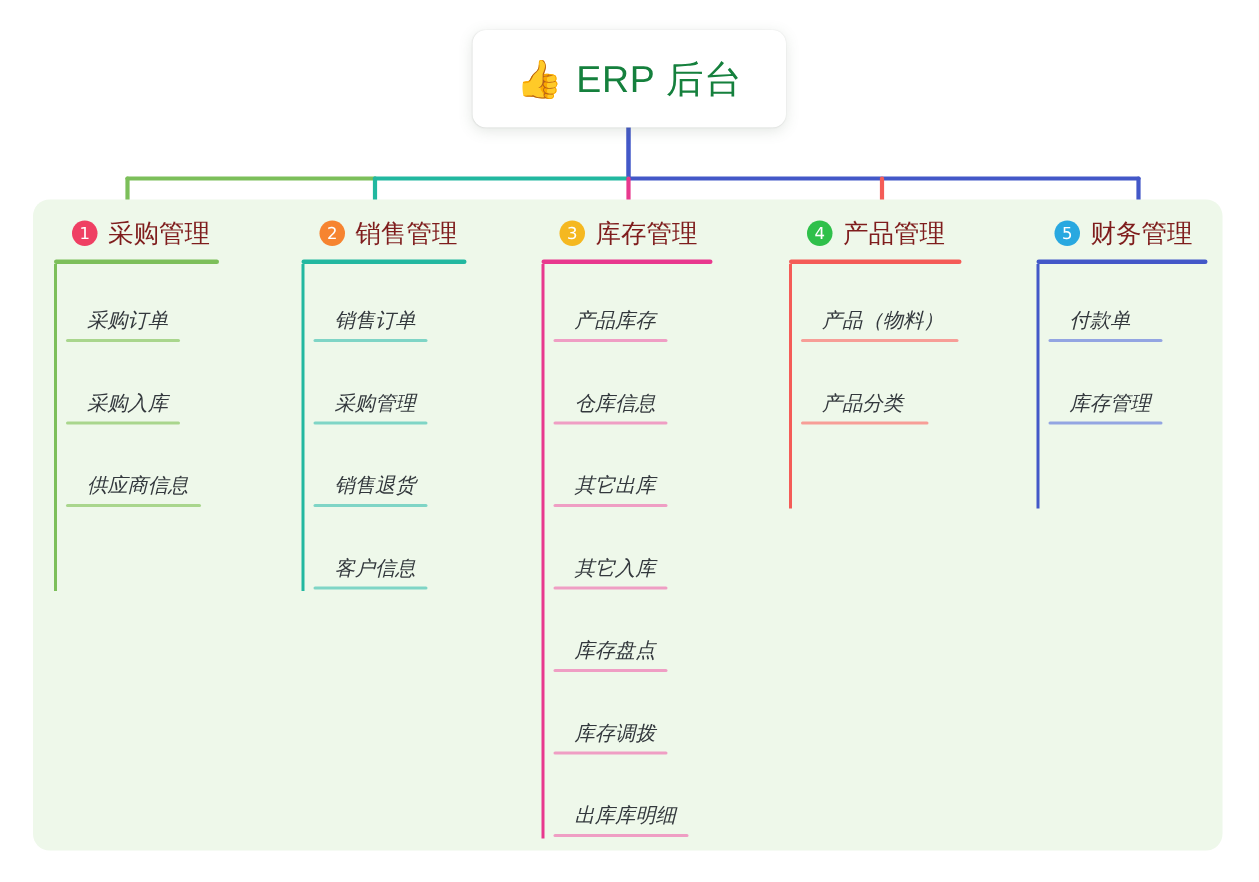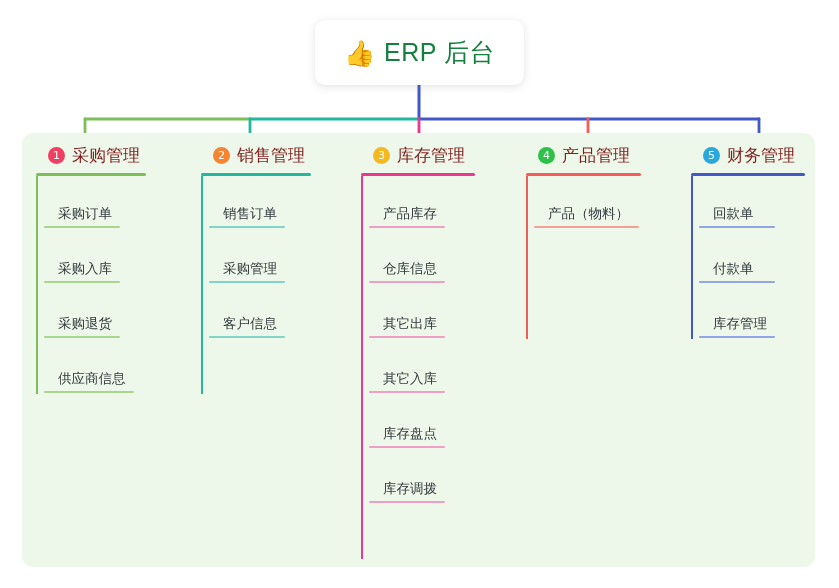--- a/index.html
+++ b/index.html
@@ -110,6 +110,7 @@
   .items {
     position: relative;
     padding-top: 0;
+    font-style: italic;
   }
   .spine {
     position: absolute;

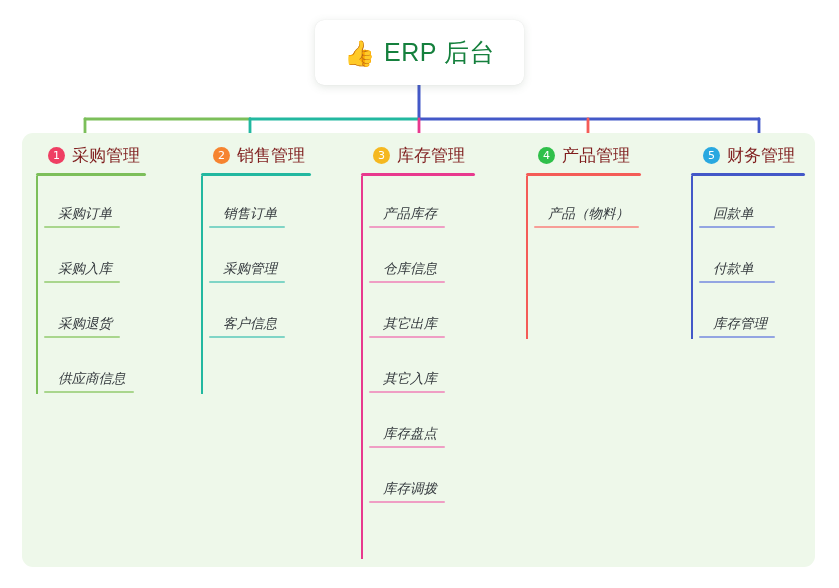--- a/index.html
+++ b/index.html
@@ -270,10 +270,6 @@
         <div class="items">
           <div class="spine" style="background: rgb(67, 88, 200); height: 163px;"></div>
           <div class="item">
-            <span class="item-label">回款单</span>
-            <div class="item-rule" style="width: 76px; background: rgb(147, 165, 226);"></div>
-          </div>
-          <div class="item">
             <span class="item-label">付款单</span>
             <div class="item-rule" style="width: 76px; background: rgb(147, 165, 226);"></div>
           </div>

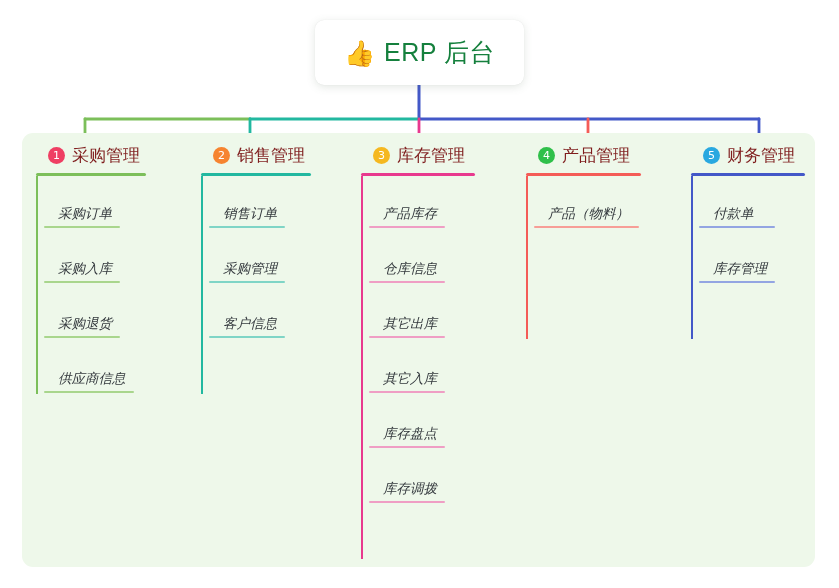--- a/index.html
+++ b/index.html
@@ -259,6 +259,10 @@
             <span class="item-label">产品（物料）</span>
             <div class="item-rule" style="width: 105px; background: rgb(247, 158, 151);"></div>
           </div>
+          <div class="item">
+            <span class="item-label">产品分类</span>
+            <div class="item-rule" style="width: 85px; background: rgb(247, 158, 151);"></div>
+          </div>
         </div>
       </div>
       <div class="column" style="left: 691px; width: 140px;">

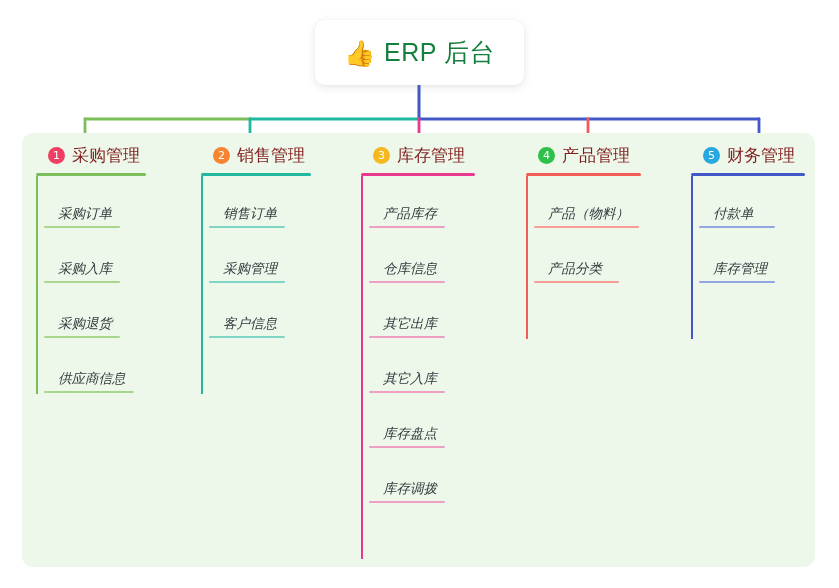--- a/index.html
+++ b/index.html
@@ -182,10 +182,6 @@
             <div class="item-rule" style="width: 76px; background: rgb(169, 214, 141);"></div>
           </div>
           <div class="item">
-            <span class="item-label">采购退货</span>
-            <div class="item-rule" style="width: 76px; background: rgb(169, 214, 141);"></div>
-          </div>
-          <div class="item">
             <span class="item-label">供应商信息</span>
             <div class="item-rule" style="width: 90px; background: rgb(169, 214, 141);"></div>
           </div>

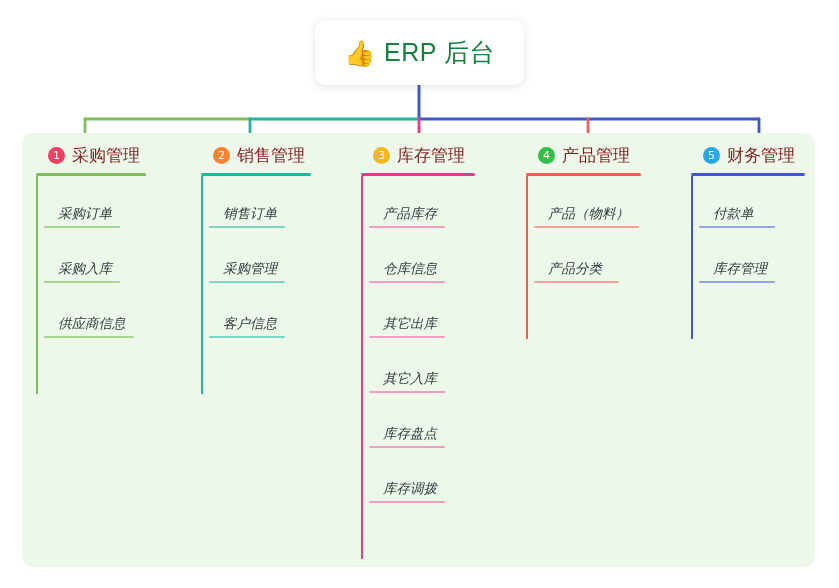--- a/index.html
+++ b/index.html
@@ -204,6 +204,10 @@
             <div class="item-rule" style="width: 76px; background: rgb(127, 213, 198);"></div>
           </div>
           <div class="item">
+            <span class="item-label">销售退货</span>
+            <div class="item-rule" style="width: 76px; background: rgb(127, 213, 198);"></div>
+          </div>
+          <div class="item">
             <span class="item-label">客户信息</span>
             <div class="item-rule" style="width: 76px; background: rgb(127, 213, 198);"></div>
           </div>

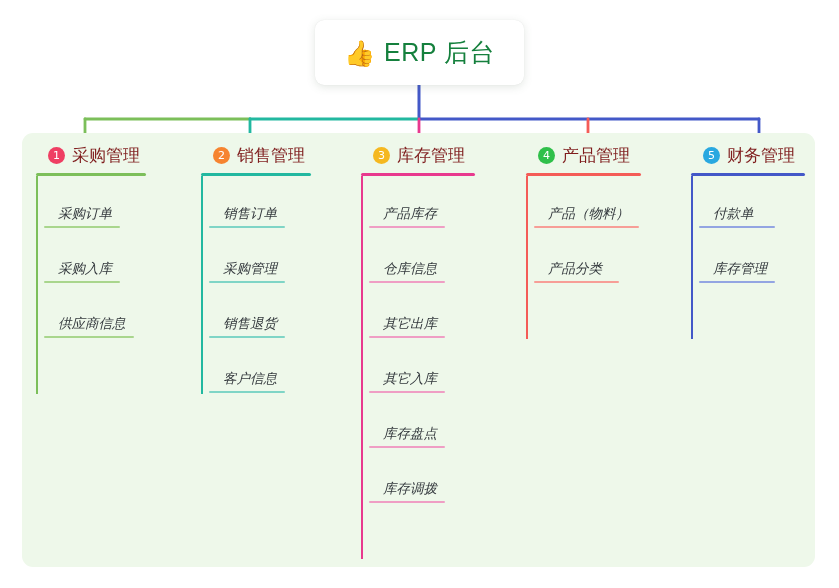--- a/index.html
+++ b/index.html
@@ -245,6 +245,10 @@
             <span class="item-label">库存调拨</span>
             <div class="item-rule" style="width: 76px; background: rgb(239, 158, 196);"></div>
           </div>
+          <div class="item">
+            <span class="item-label">出库库明细</span>
+            <div class="item-rule" style="width: 90px; background: rgb(239, 158, 196);"></div>
+          </div>
         </div>
       </div>
       <div class="column" style="left: 526px; width: 150px;">

